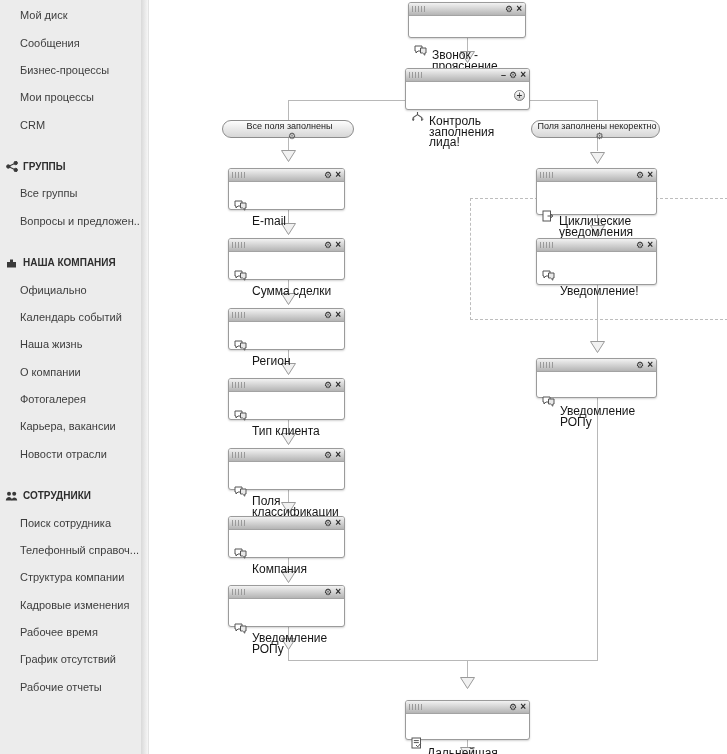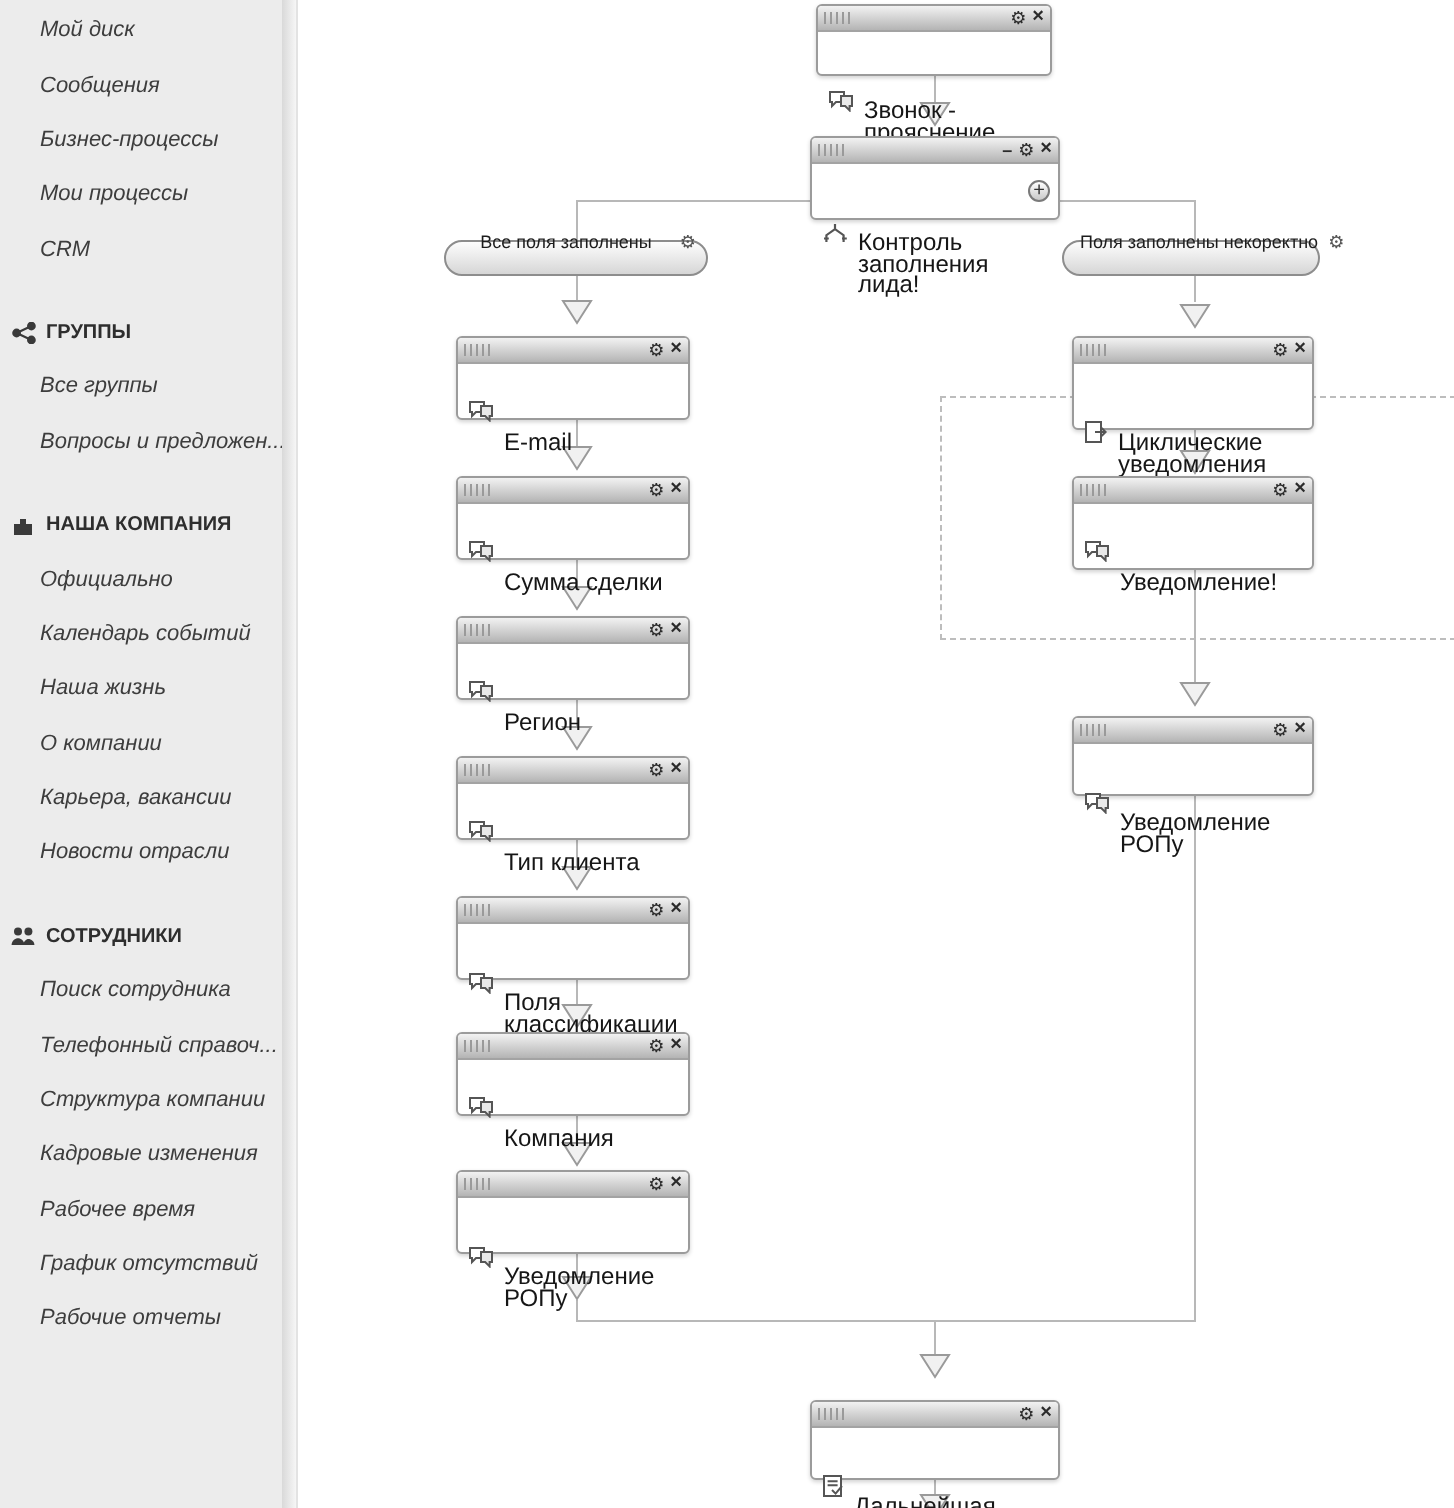--- a/index.html
+++ b/index.html
@@ -11,7 +11,7 @@
   .sidebar-edge{position:absolute;left:141px;top:0;width:7px;height:754px;
     background:linear-gradient(to right,#d9d9d9,#f6f6f6);border-right:1px solid #e3e3e3;}
   .side-item{padding:7.2px 4px 7.2px 20px;font-size:11px;color:#3d3d3d;line-height:13px;
-    white-space:nowrap;overflow:hidden;cursor:pointer;font-style:italic;}
+    white-space:nowrap;overflow:hidden;cursor:pointer;}
   .side-header{display:flex;align-items:center;gap:5px;margin-top:14px;padding:7.2px 2px 7.2px 5px;
     font-size:10px;font-weight:bold;color:#2e2e2e;line-height:13px;white-space:nowrap;}
   .sicon{display:inline-flex;width:13px;justify-content:center;flex:0 0 auto;}

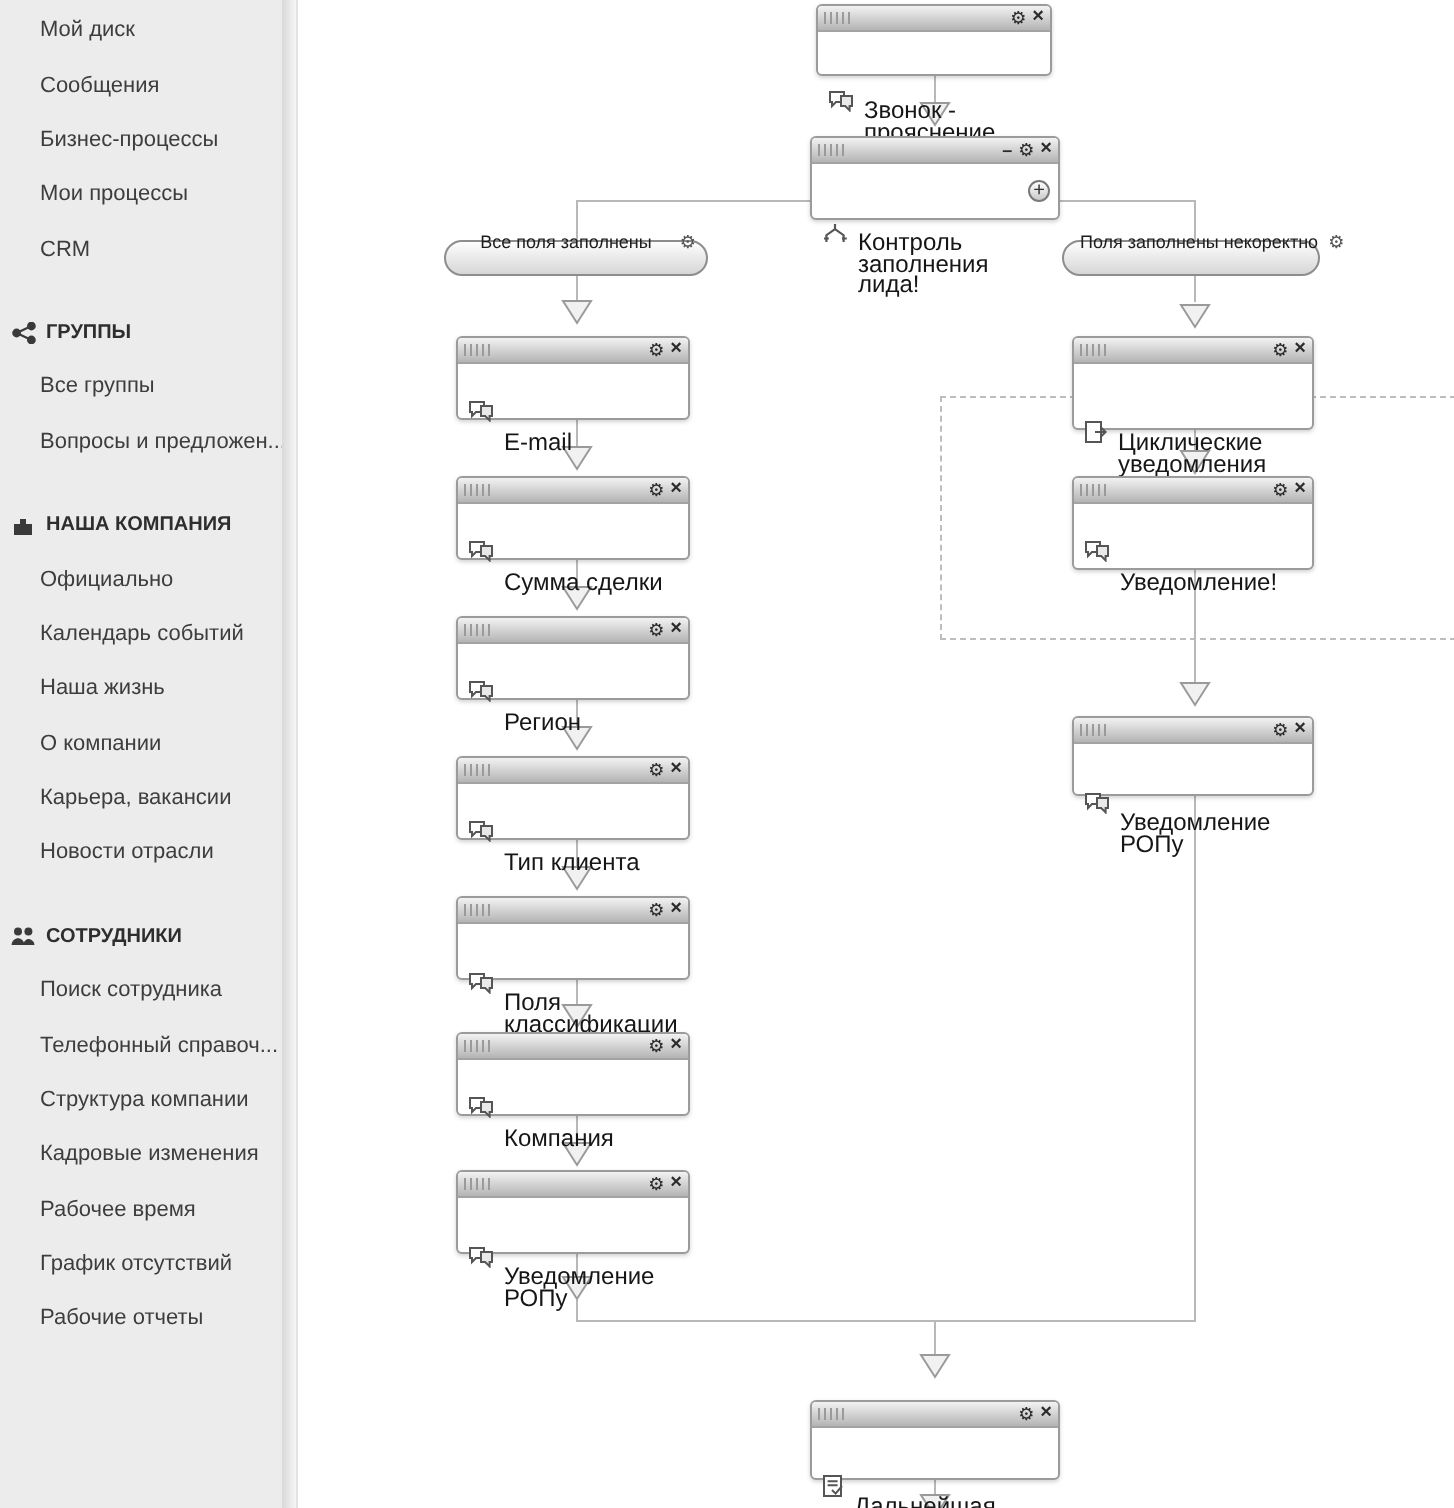--- a/index.html
+++ b/index.html
@@ -44,7 +44,7 @@
 
   .pill{position:absolute;height:17px;border:1px solid #8d8d8d;border-radius:9px;
     background:linear-gradient(#fdfdfd,#d6d6d6);display:flex;align-items:center;
-    padding:0 5px 16px 8px;box-sizing:border-box;font-size:9px;color:#1c1c1c;white-space:nowrap;cursor:pointer;}
+    padding:0 5px 16px 8px;box-sizing:border-box;font-size:9px;color:#1c1c1c;white-space:nowrap;cursor:pointer;flex-direction:column;}
   .pill .ptext{flex:1 1 auto;text-align:center;}
   .pill .pgear{flex:0 0 auto;margin-left:5px;font-size:9px;color:#555;cursor:pointer;}
 </style>

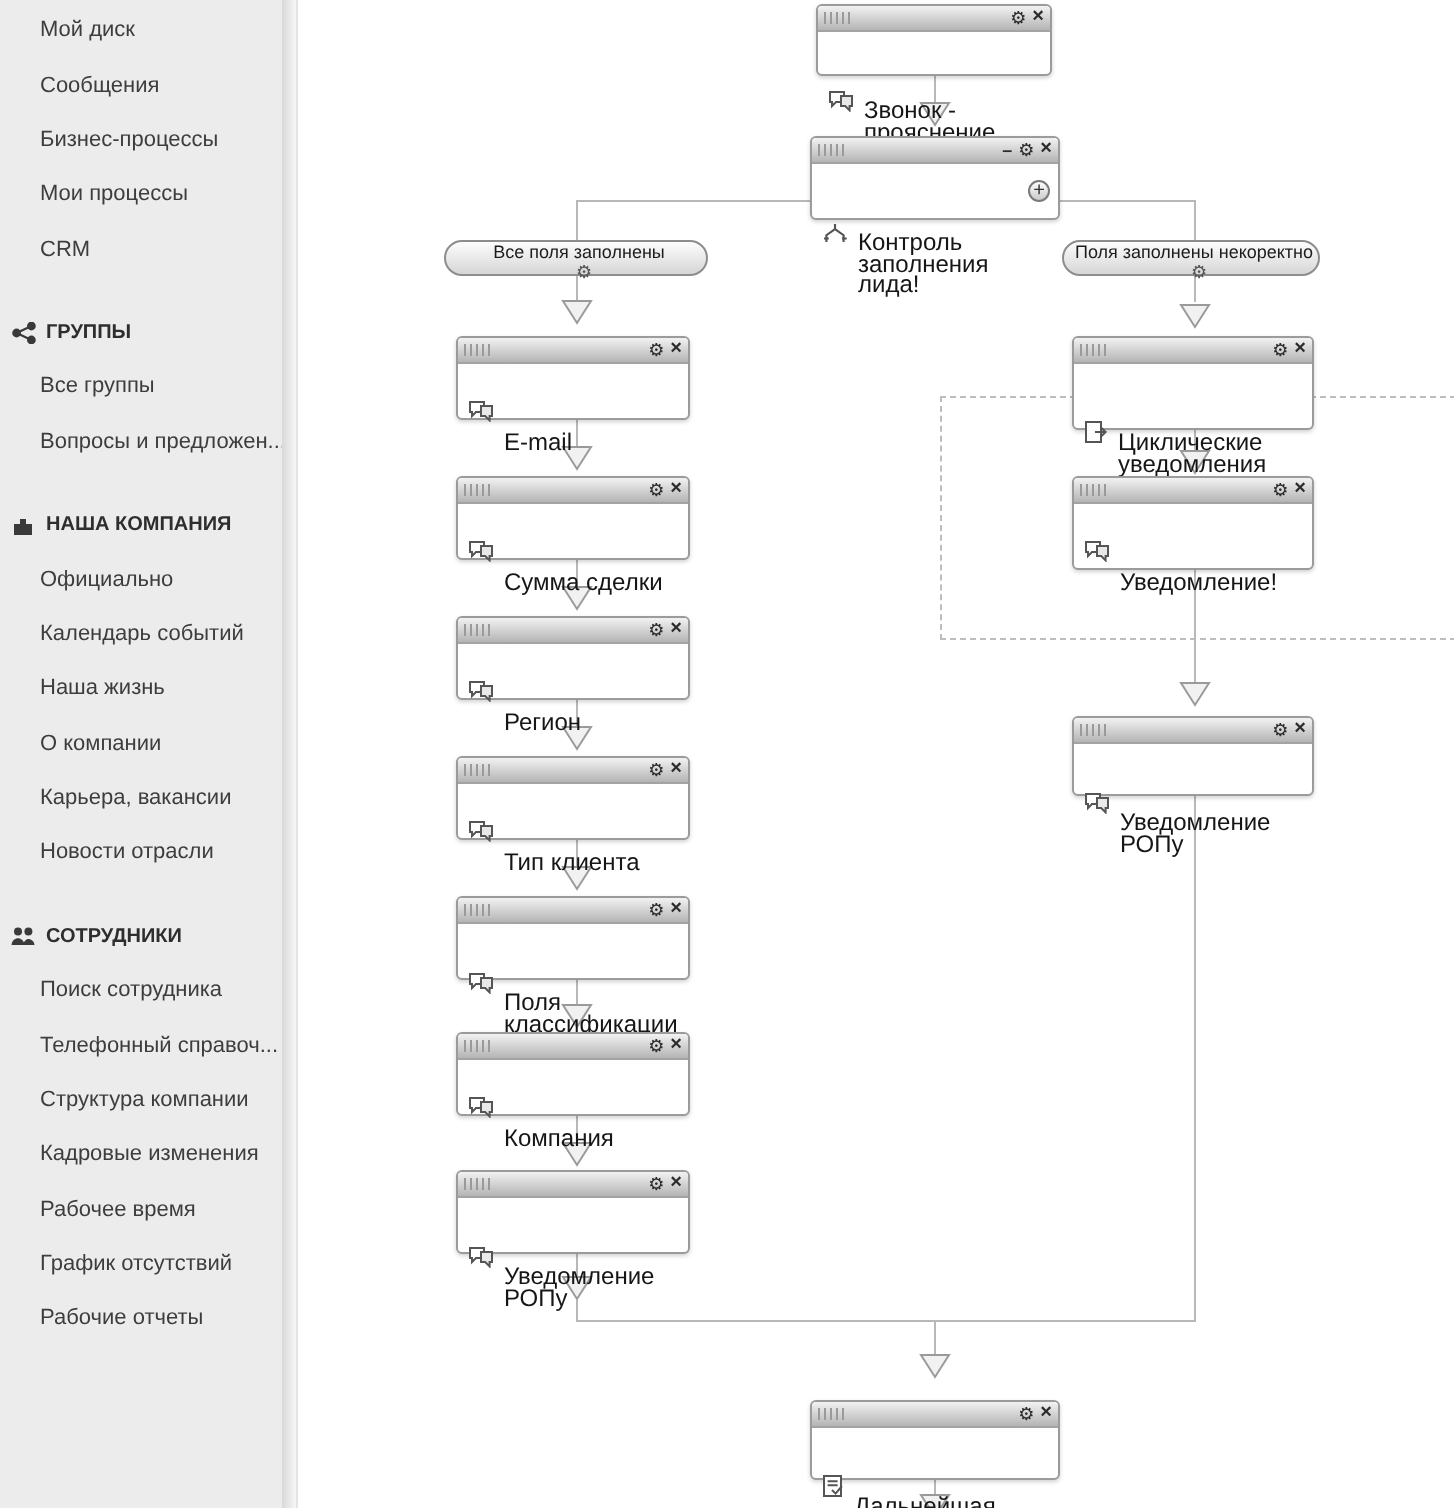--- a/index.html
+++ b/index.html
@@ -88,6 +88,7 @@
     <div class="side-item">Календарь событий</div>
     <div class="side-item">Наша жизнь</div>
     <div class="side-item">О компании</div>
+    <div class="side-item">Фотогалерея</div>
     <div class="side-item">Карьера, вакансии</div>
     <div class="side-item">Новости отрасли</div>
 

